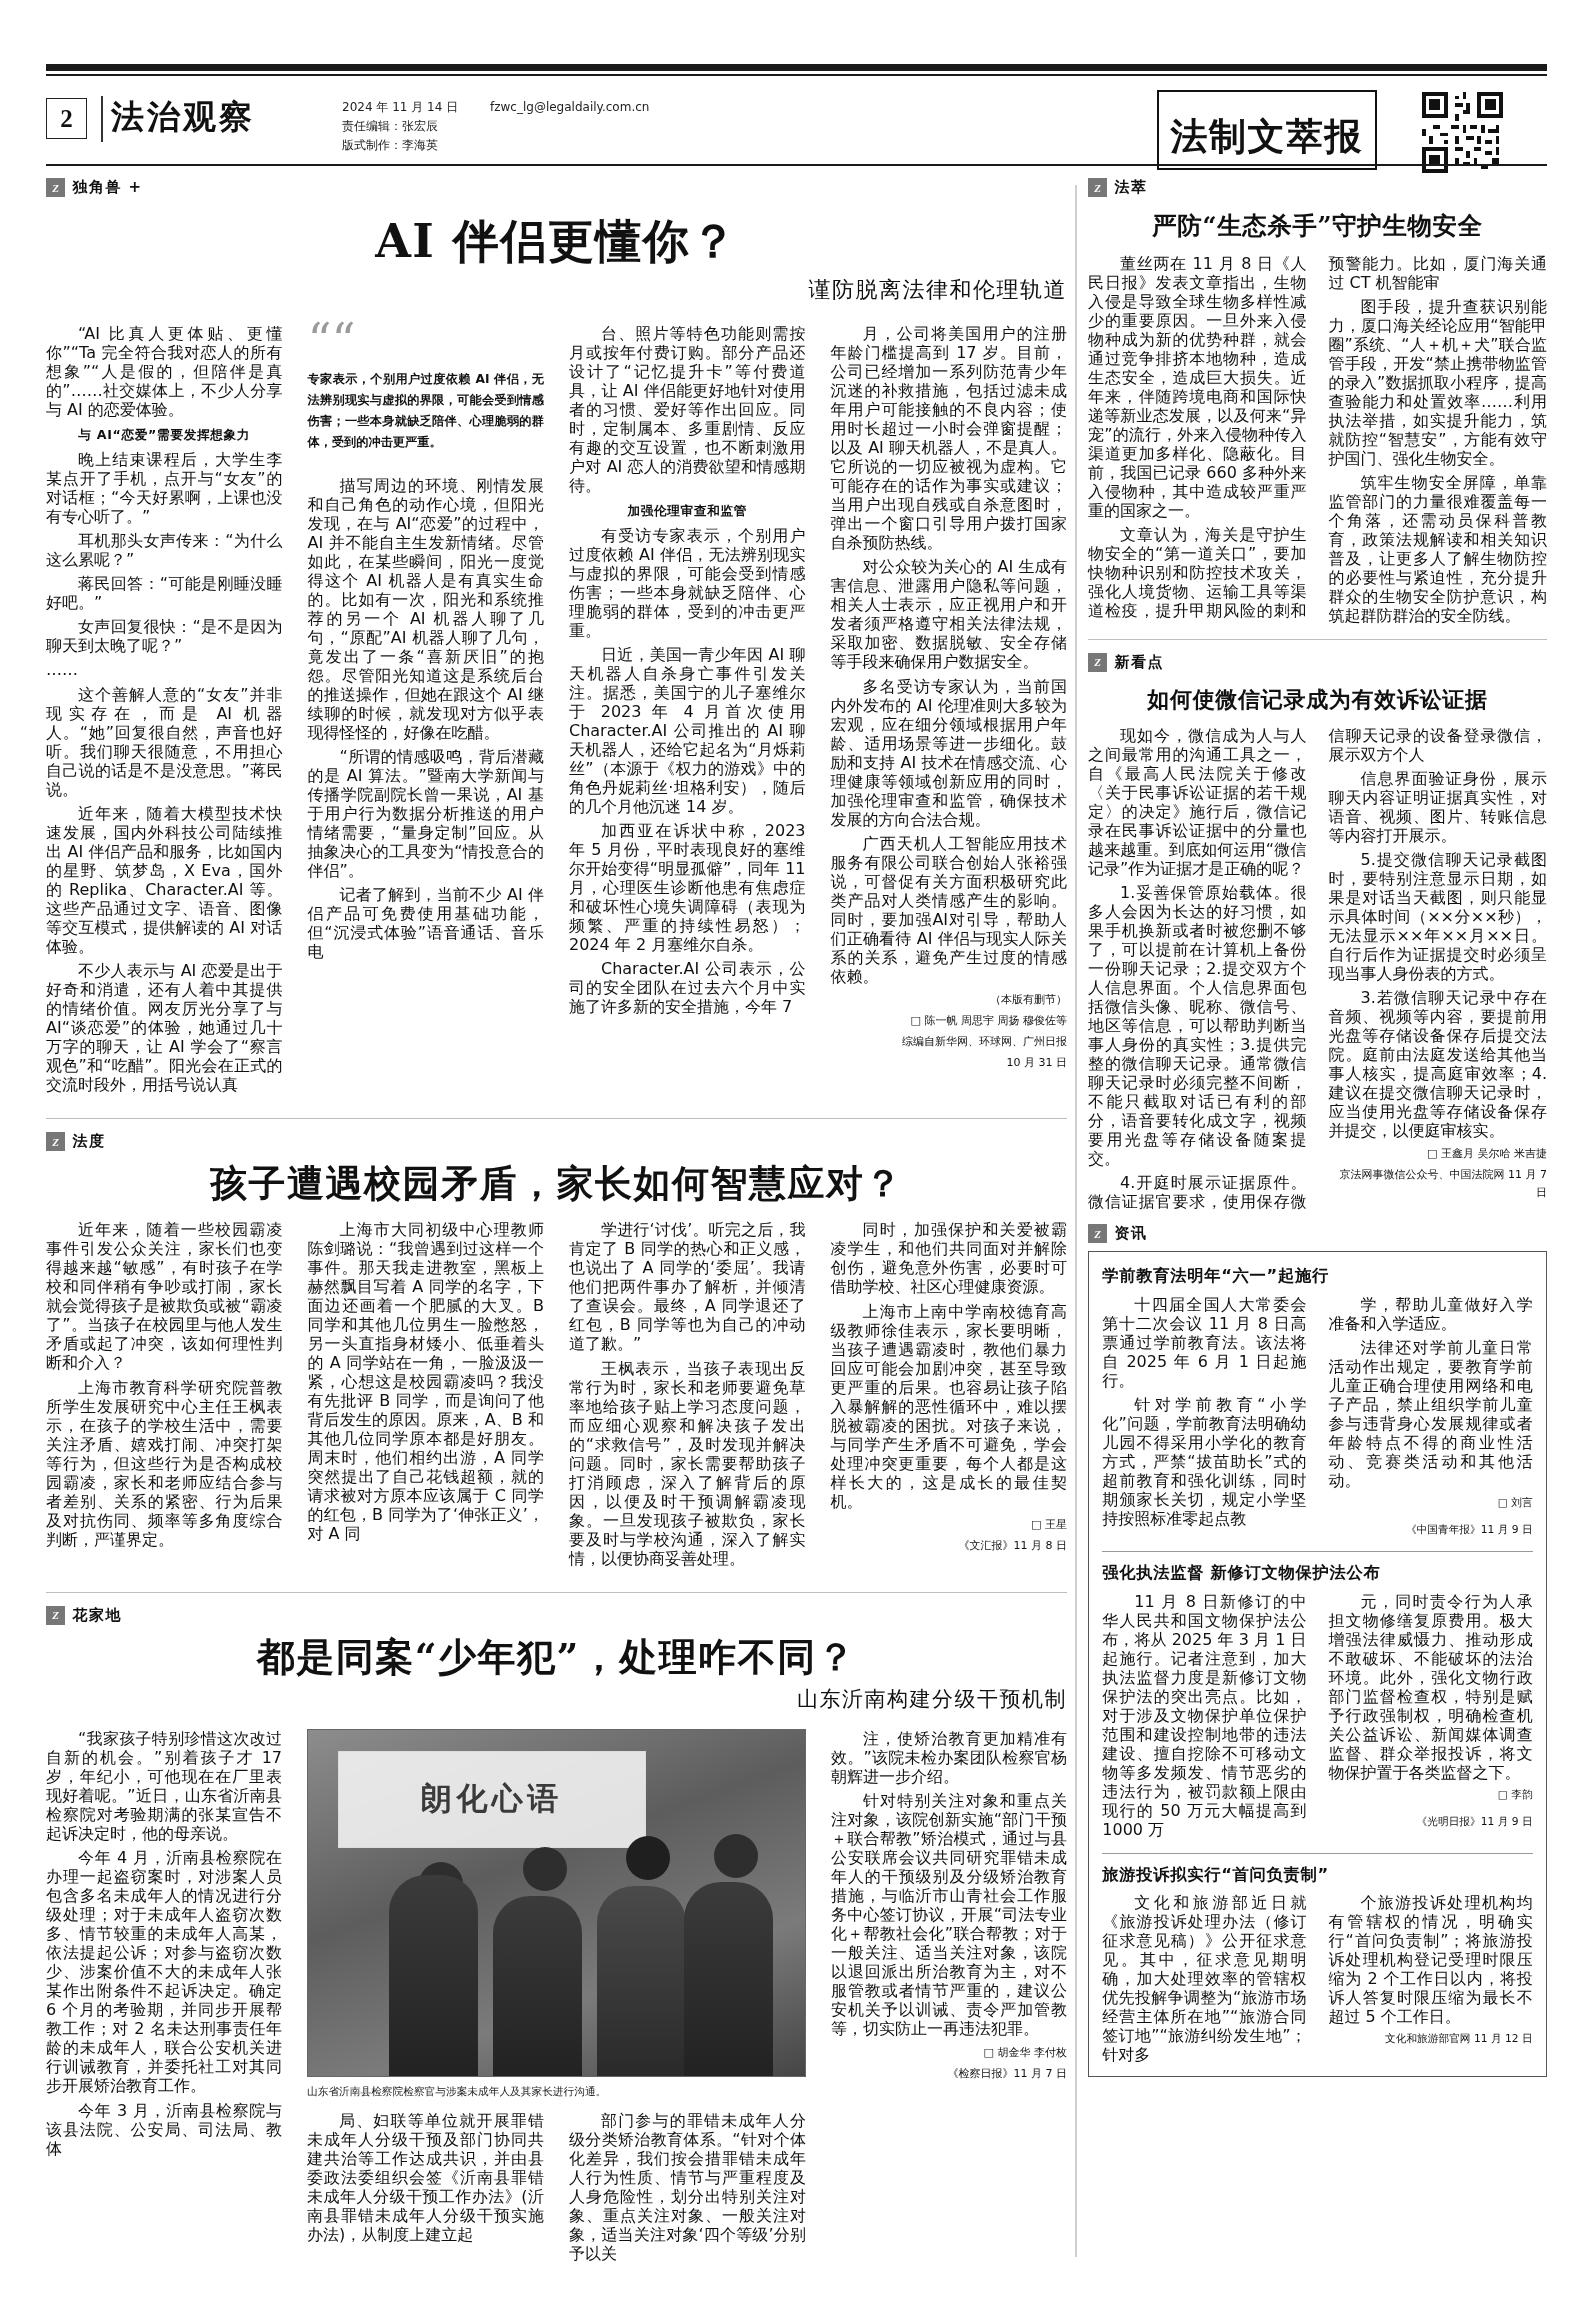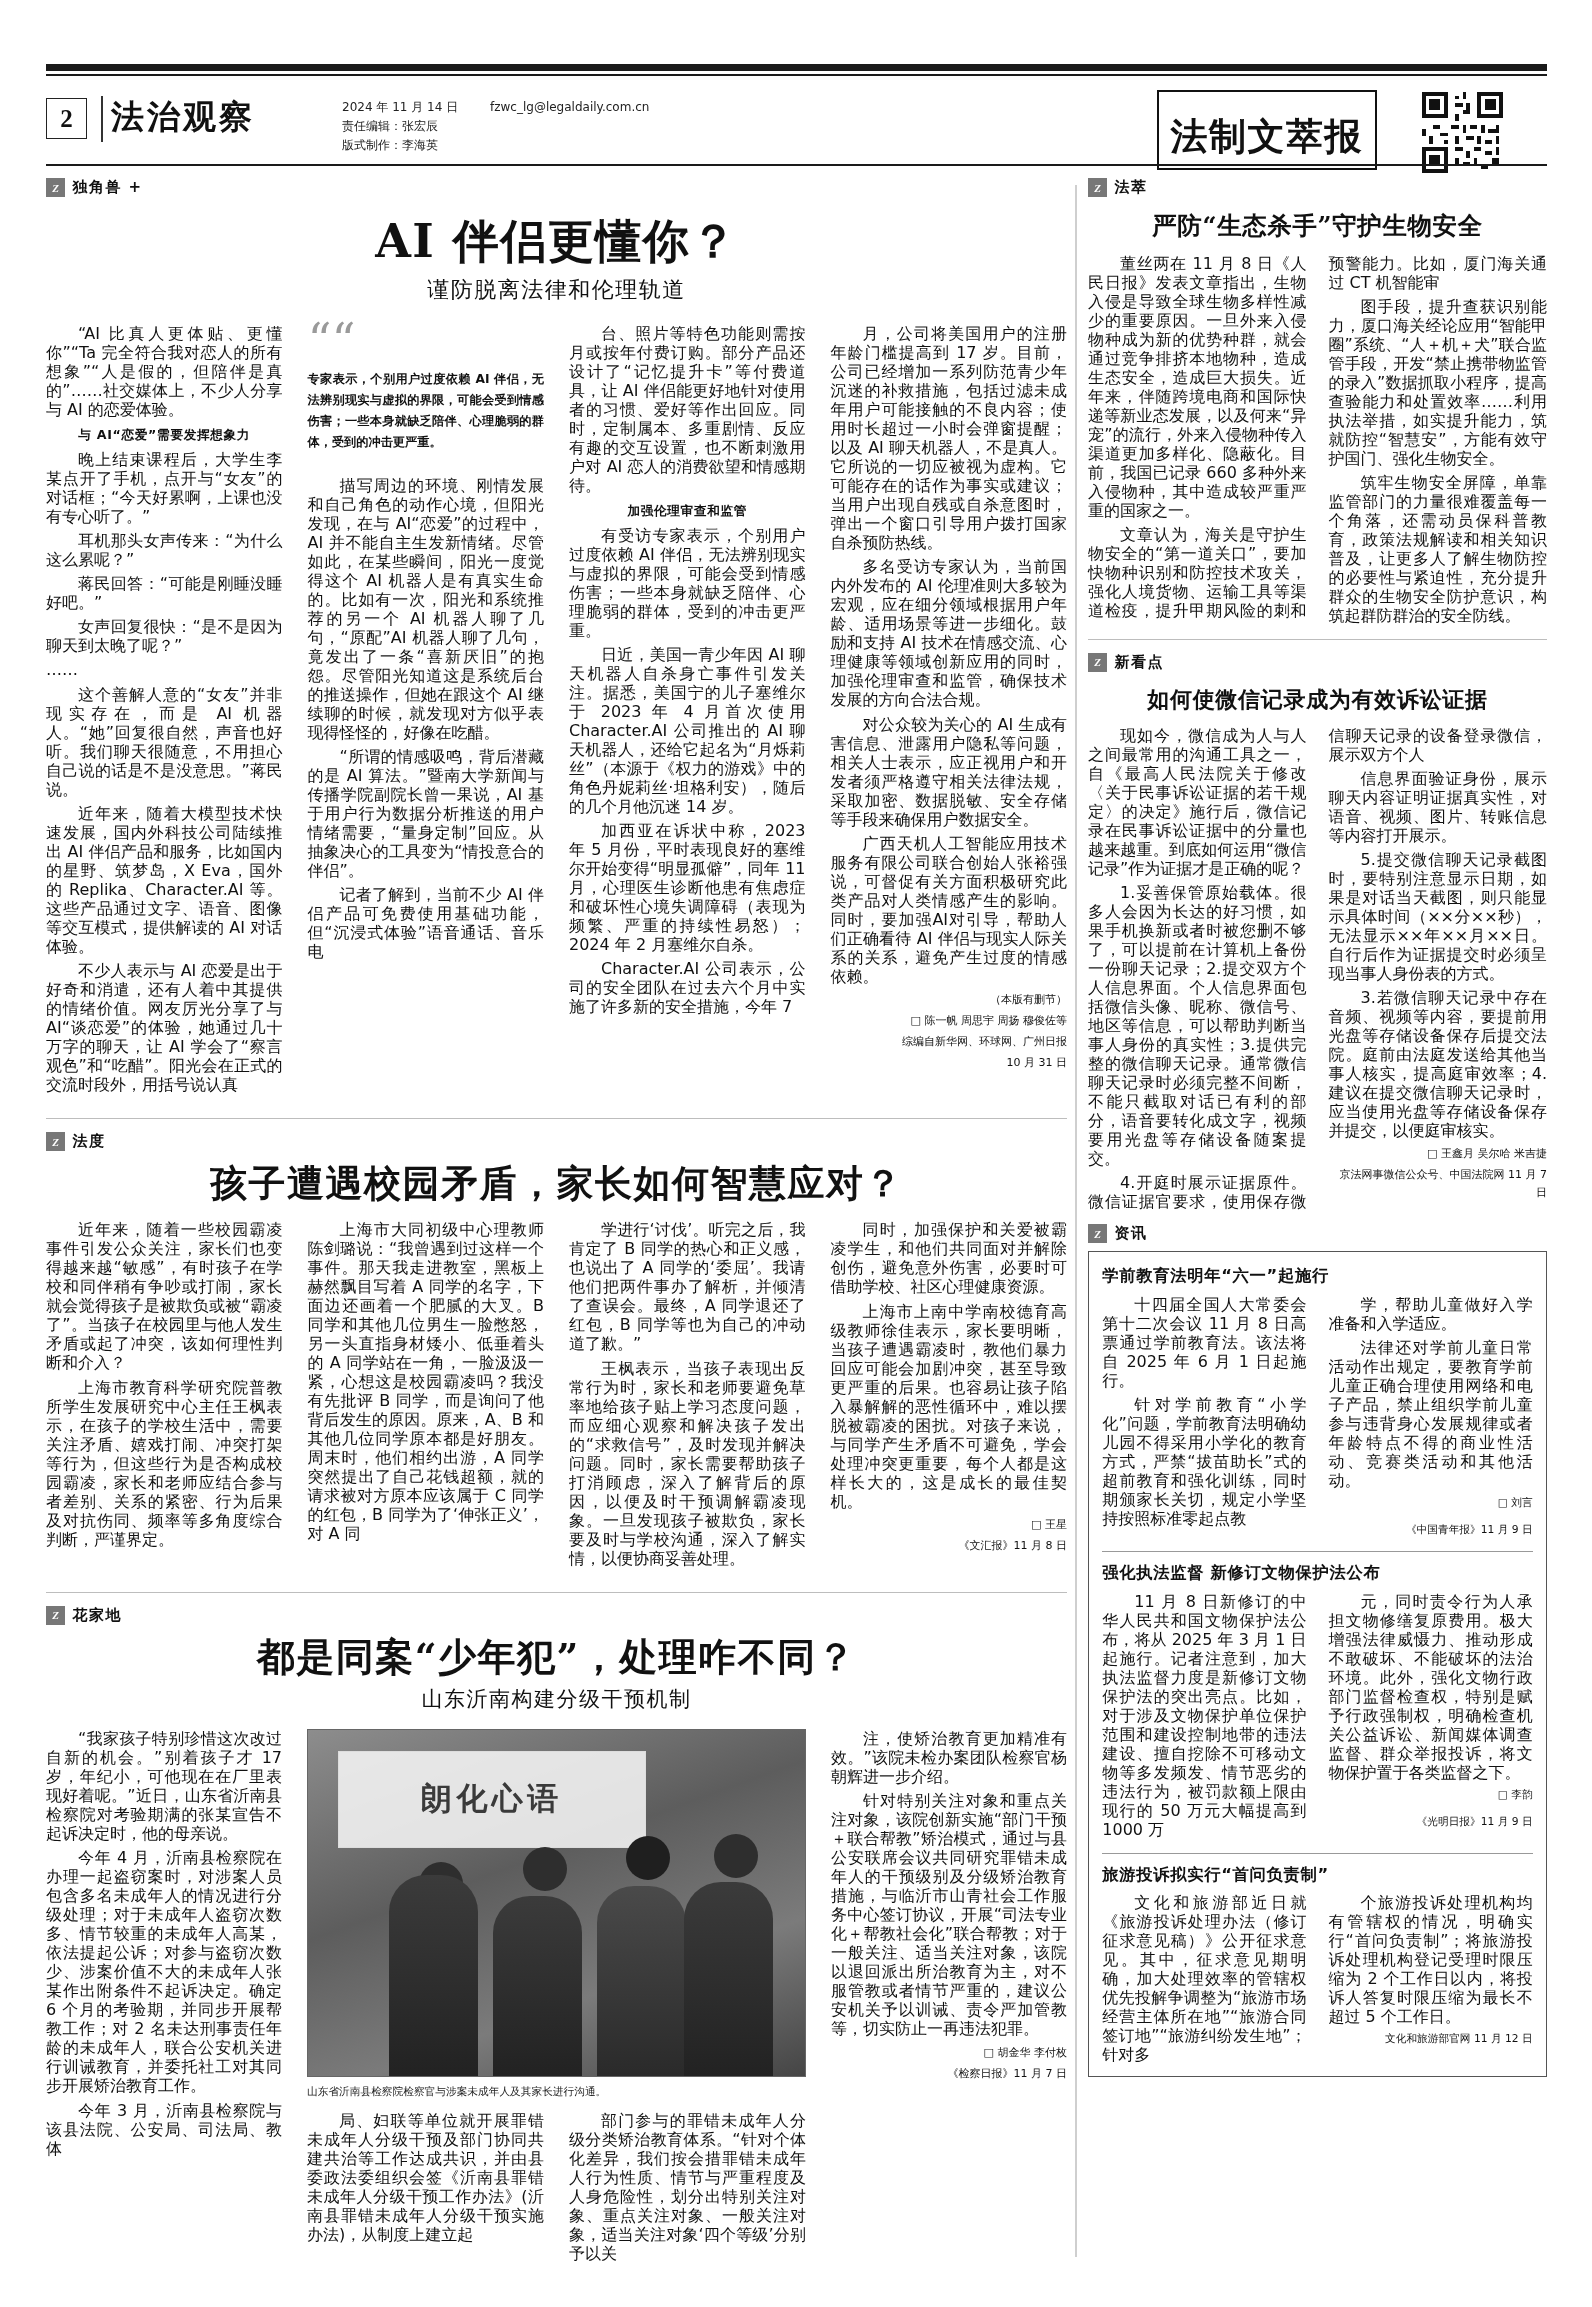--- a/index.html
+++ b/index.html
@@ -63,7 +63,7 @@
     margin:18px 0 7.4px 0;
   }
   .subhead {
-    text-align:center; font-size:22px; letter-spacing:1.5px; margin-bottom:19px;
+    text-align:right; font-size:22px; letter-spacing:1.5px; margin-bottom:19px;
     font-family:Liberation Serif, serif;
   }
   .cols2 { column-count:2; column-gap:22px; }

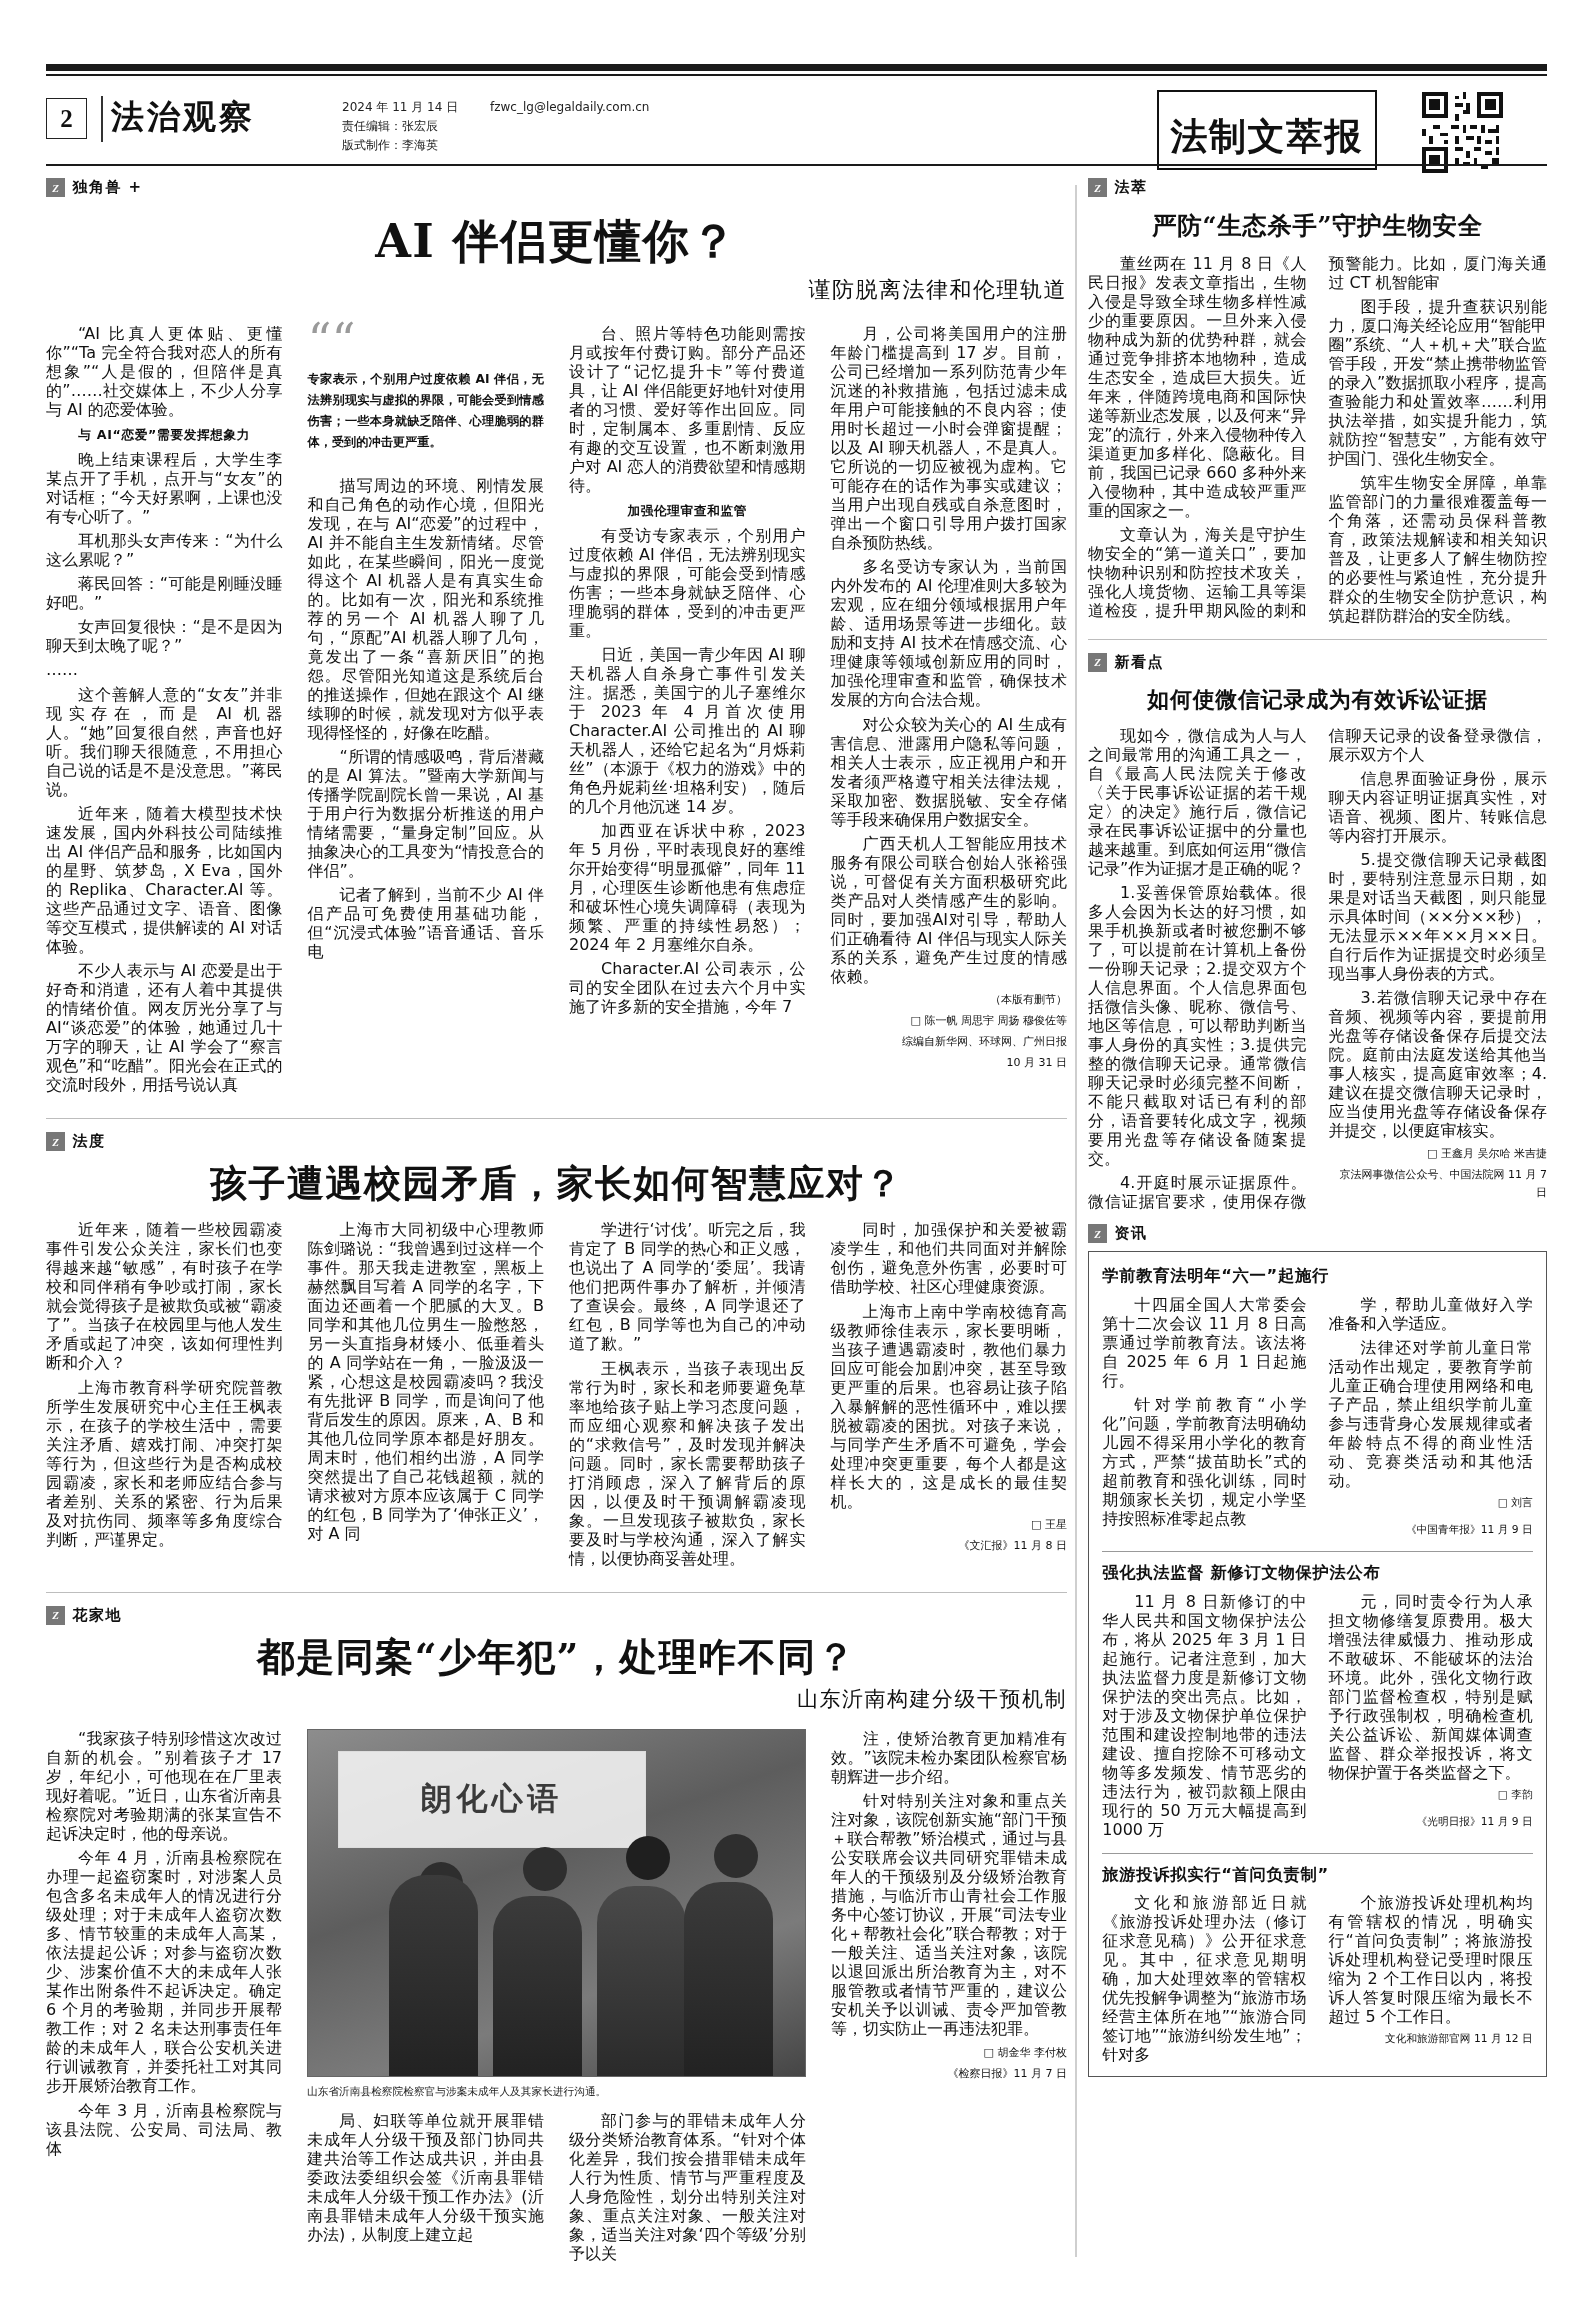--- a/index.html
+++ b/index.html
@@ -239,8 +239,8 @@
 
       <div style="width:237px;">
         <p class="body">月，公司将美国用户的注册年龄门槛提高到 17 岁。目前，公司已经增加一系列防范青少年沉迷的补救措施，包括过滤未成年用户可能接触的不良内容；使用时长超过一小时会弹窗提醒；以及 AI 聊天机器人，不是真人。它所说的一切应被视为虚构。它可能存在的话作为事实或建议；当用户出现自残或自杀意图时，弹出一个窗口引导用户拨打国家自杀预防热线。</p>
+        <p class="body">对公众较为关心的 AI 生成有害信息、泄露用户隐私等问题，相关人士表示，应正视用户和开发者须严格遵守相关法律法规，采取加密、数据脱敏、安全存储等手段来确保用户数据安全。</p>
         <p class="body">多名受访专家认为，当前国内外发布的 AI 伦理准则大多较为宏观，应在细分领域根据用户年龄、适用场景等进一步细化。鼓励和支持 AI 技术在情感交流、心理健康等领域创新应用的同时，加强伦理审查和监管，确保技术发展的方向合法合规。</p>
-        <p class="body">对公众较为关心的 AI 生成有害信息、泄露用户隐私等问题，相关人士表示，应正视用户和开发者须严格遵守相关法律法规，采取加密、数据脱敏、安全存储等手段来确保用户数据安全。</p>
         <p class="body">广西天机人工智能应用技术服务有限公司联合创始人张裕强说，可督促有关方面积极研究此类产品对人类情感产生的影响。同时，要加强AI对引导，帮助人们正确看待 AI 伴侣与现实人际关系的关系，避免产生过度的情感依赖。</p>
         <p class="sign">（本版有删节）</p>
         <p class="sign">□ 陈一帆 周思宇 周扬 穆俊佐等</p>

